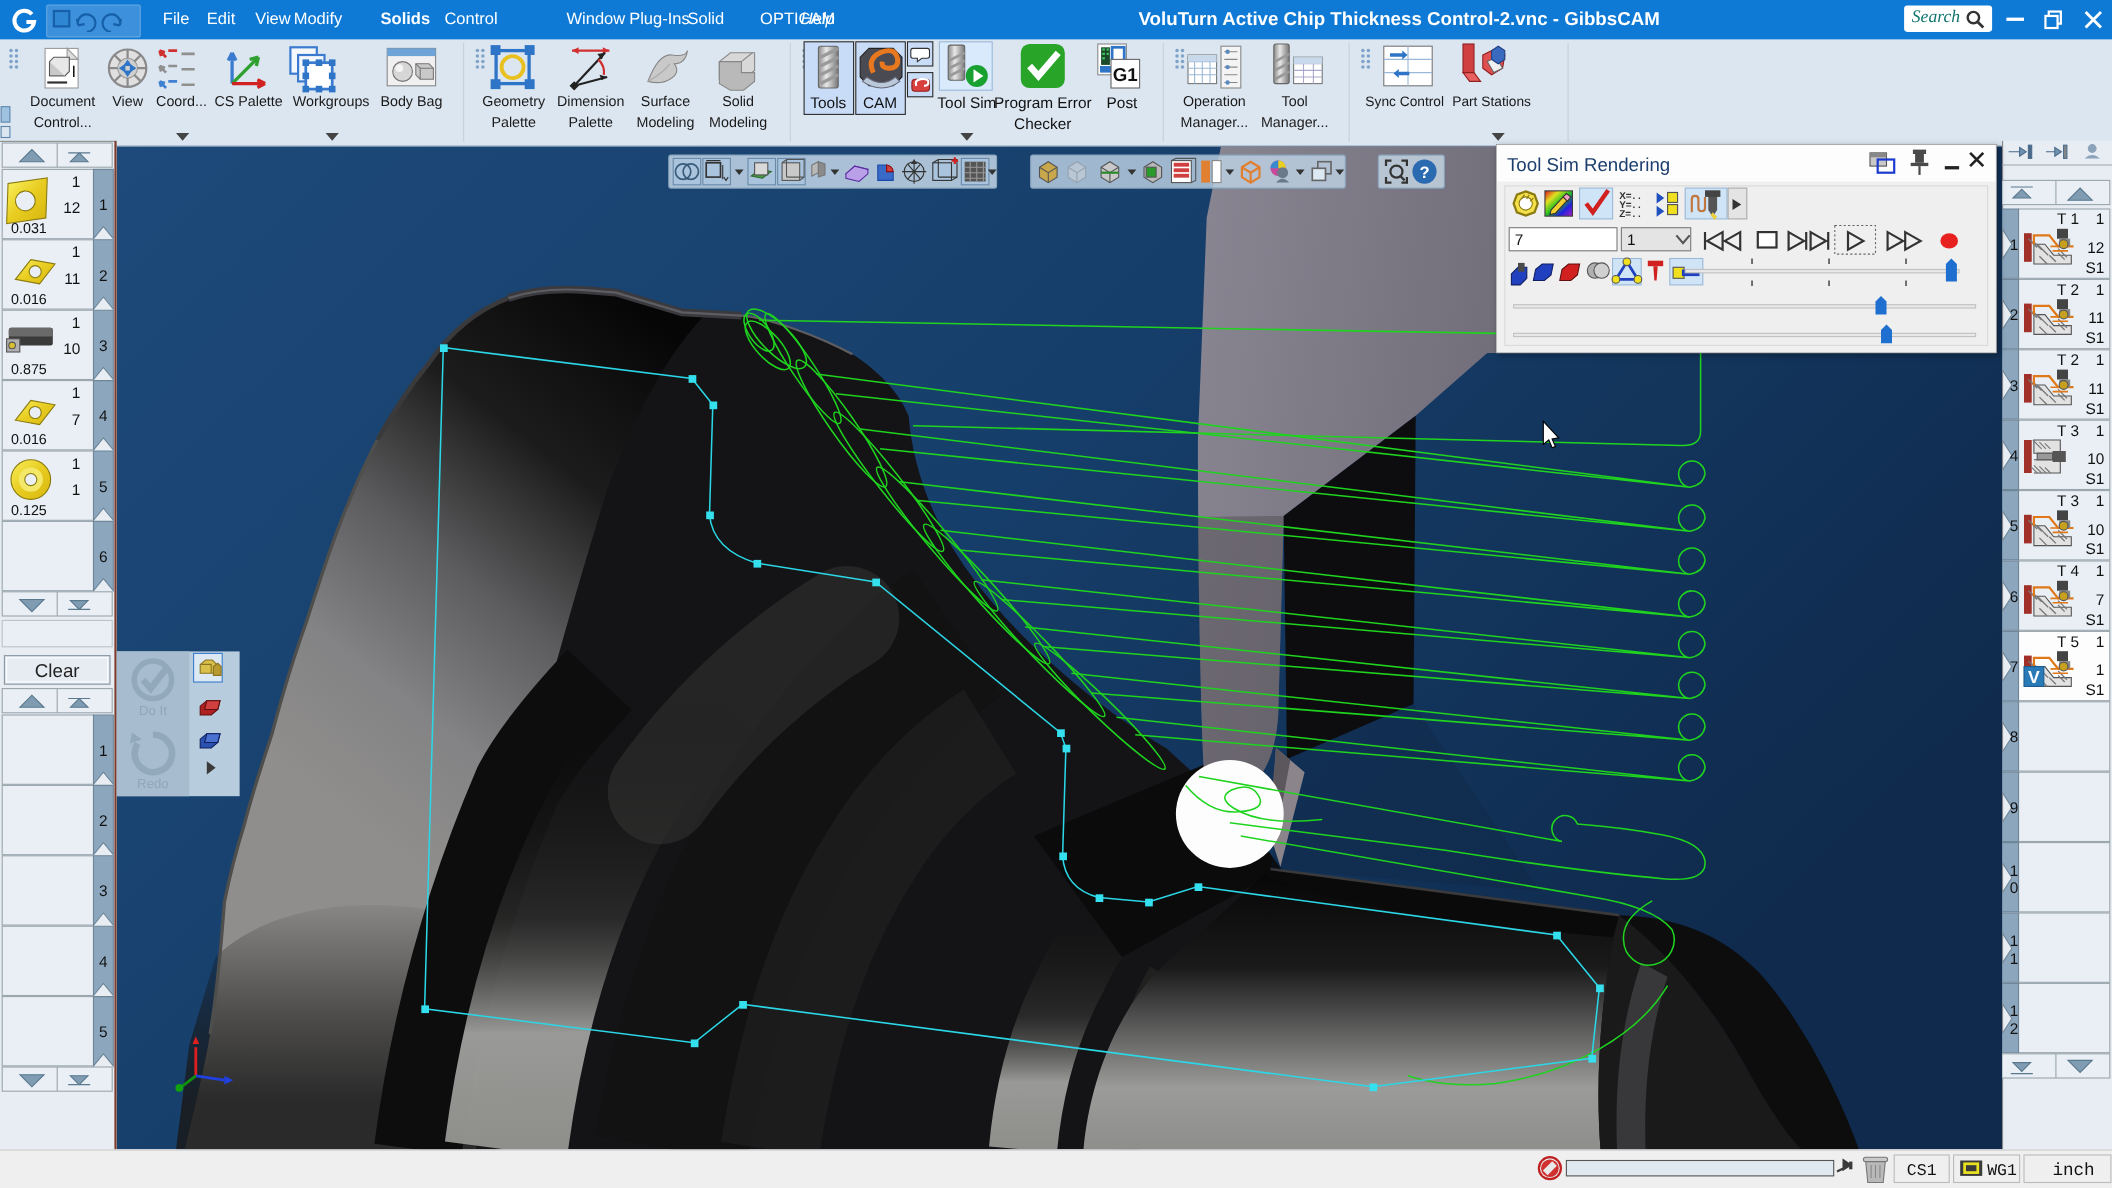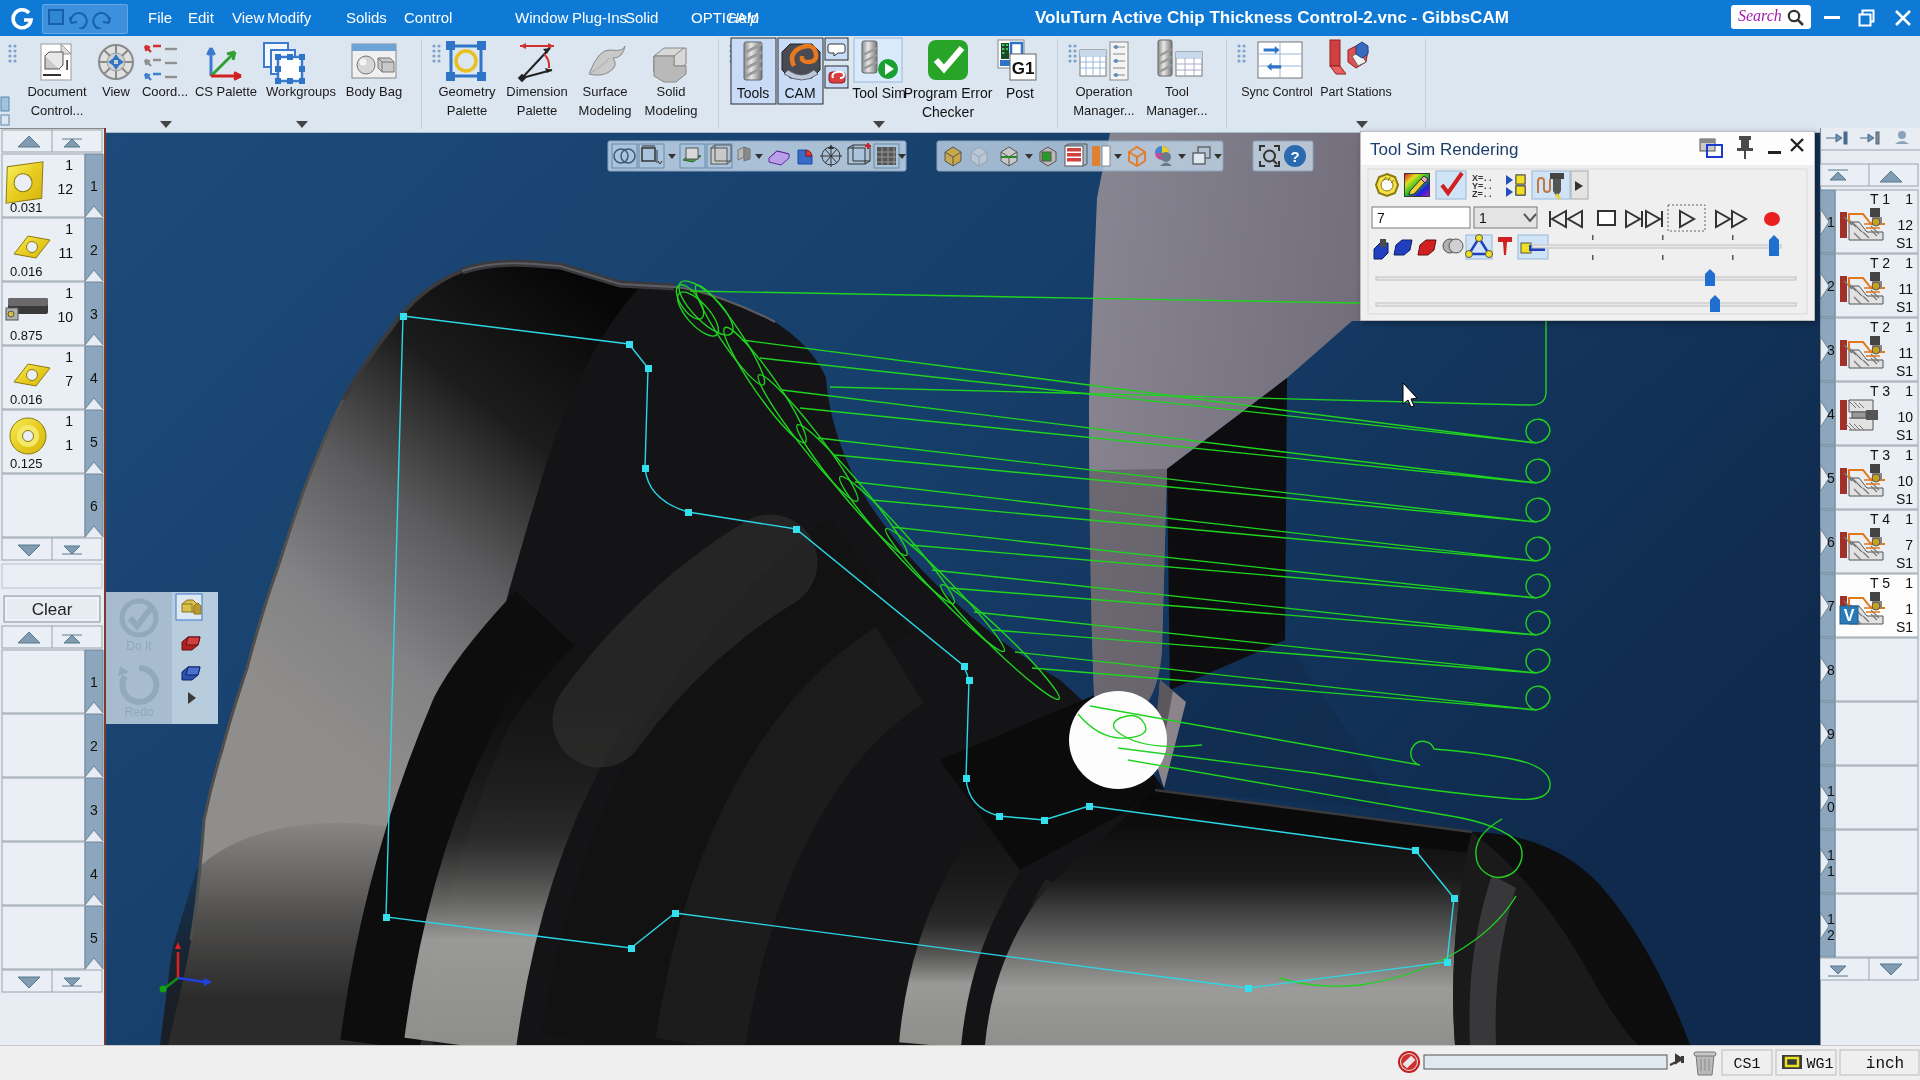--- a/index.html
+++ b/index.html
@@ -32,7 +32,7 @@
 <div class="a menu" style="left:188px;">Edit</div>
 <div class="a menu" style="left:232px;">View</div>
 <div class="a menu" style="left:267px;">Modify</div>
-<div class="a menu" style="left:346px;">Solids</div>
+<div class="a menu" style="left:346px;font-weight:bold;">Solids</div>
 <div class="a menu" style="left:404px;">Control</div>
 <div class="a menu" style="left:479px;margin-left:36px;">Window</div>
 <div class="a menu" style="left:572px;">Plug-Ins</div>

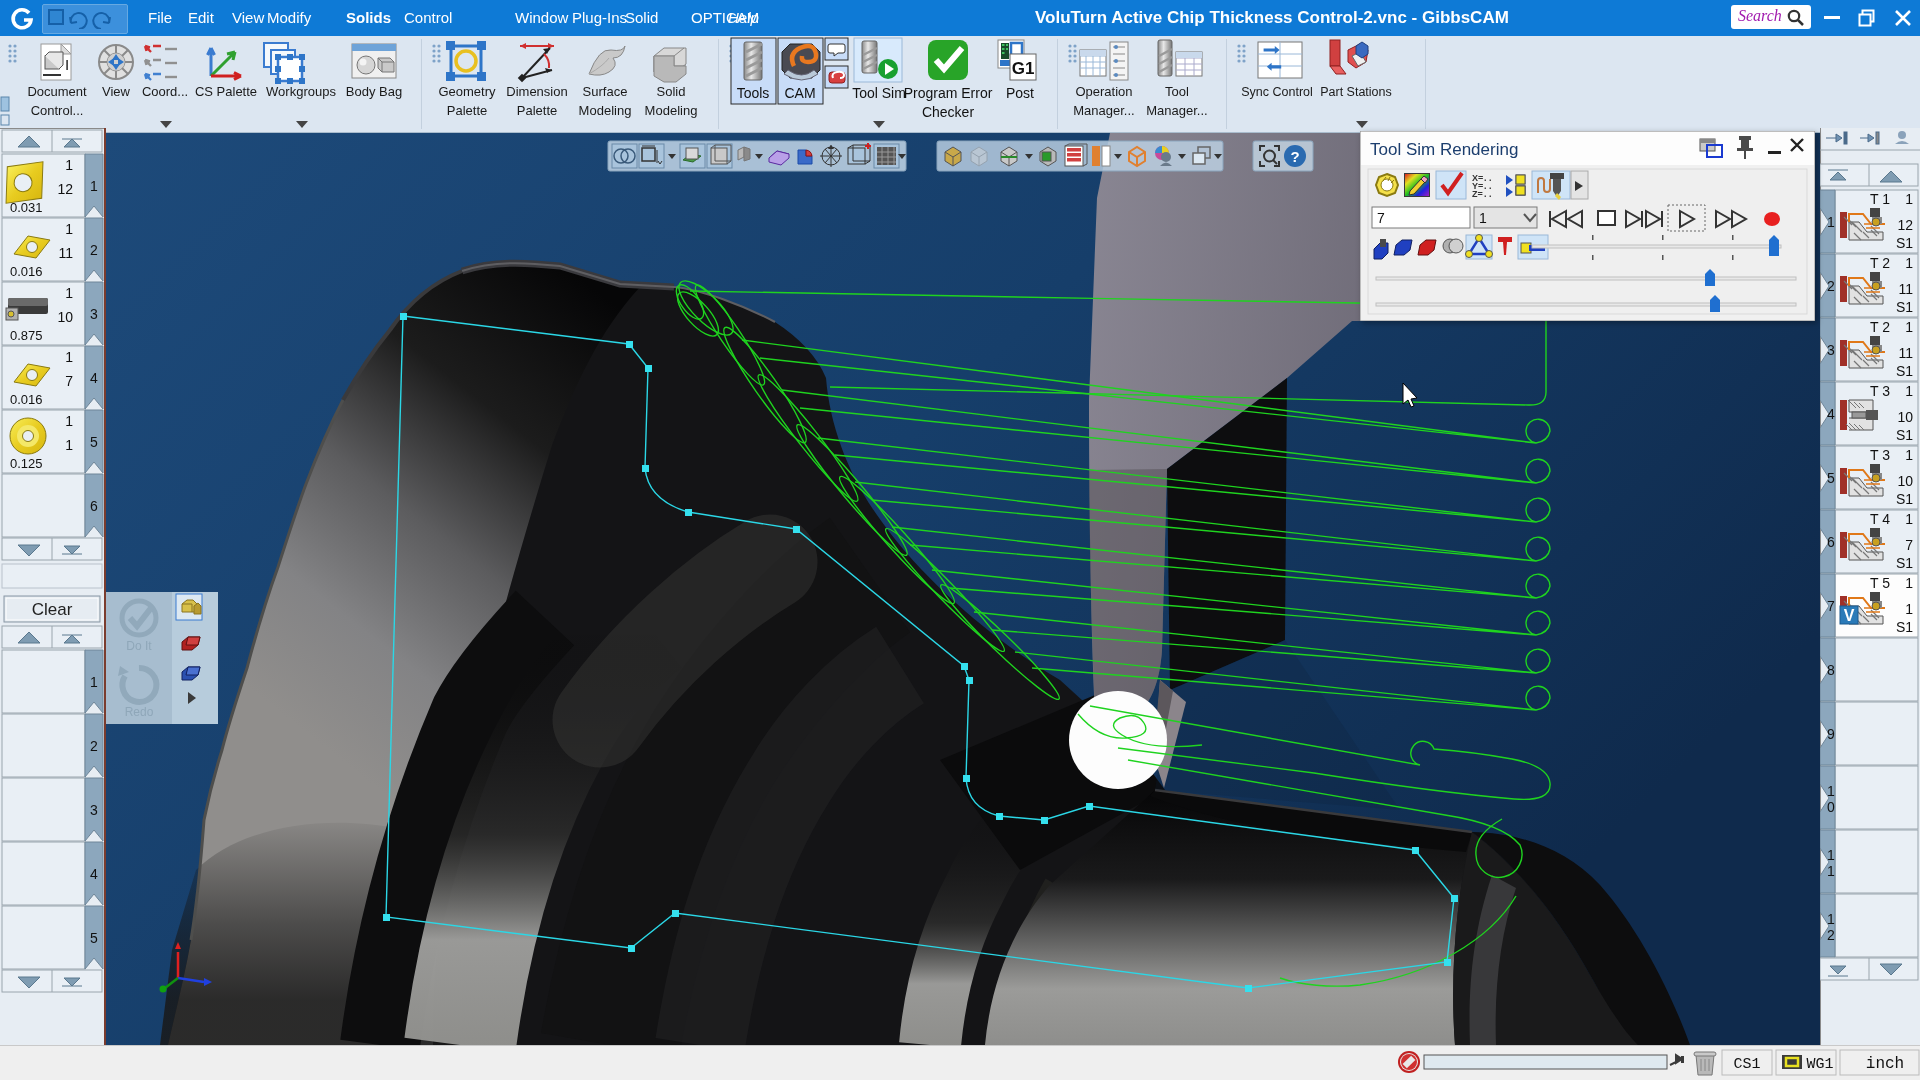--- a/index.html
+++ b/index.html
@@ -41,7 +41,7 @@
 <div class="a menu" style="left:728px;font-style:italic;">Help</div>
 <div class="a" style="left:1035px;top:8px;width:440px;text-align:center;font-size:17px;font-weight:bold;color:#fff;white-space:nowrap;">VoluTurn Active Chip Thickness Control-2.vnc - GibbsCAM</div>
 <div class="a" style="left:1731px;top:5px;width:80px;height:24px;background:#fff;border-radius:3px;"></div>
-<div class="a" style="left:1738px;top:7px;font-size:16px;font-style:italic;color:#a21caf;font-family:'Liberation Serif',serif;">Search</div>
+<div class="a" style="left:1738px;top:7px;font-size:16px;font-style:italic;color:#0f766e;font-family:'Liberation Serif',serif;">Search</div>
 <svg class="a" style="left:1786px;top:8px" width="20" height="20" viewBox="0 0 20 20">
       <circle cx="8" cy="8" r="5.2" fill="none" stroke="#333" stroke-width="2.2"></circle>
       <path d="M12 12 L17 17" stroke="#333" stroke-width="2.5"></path>

